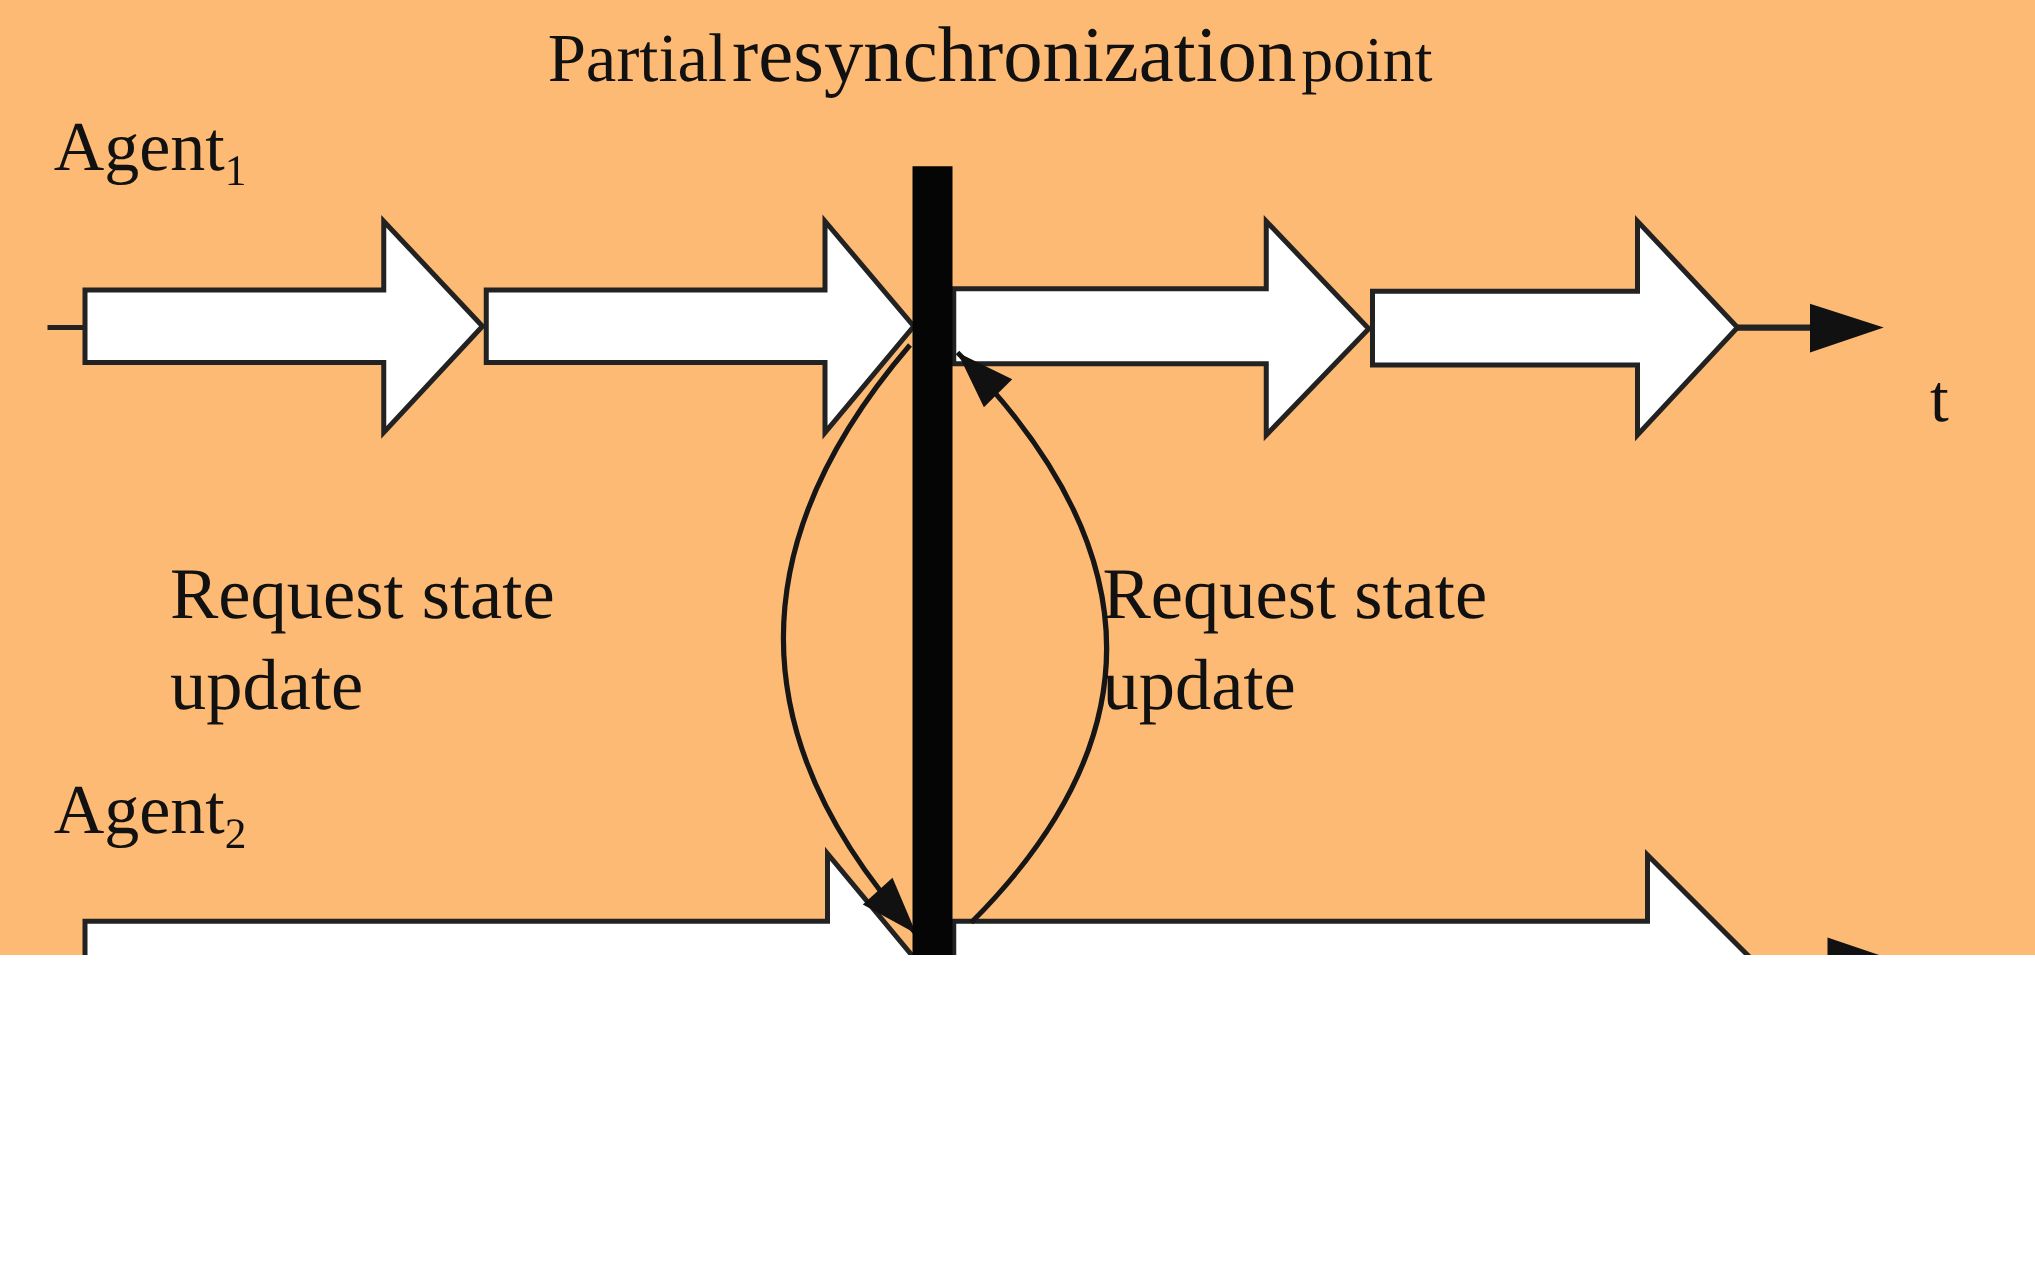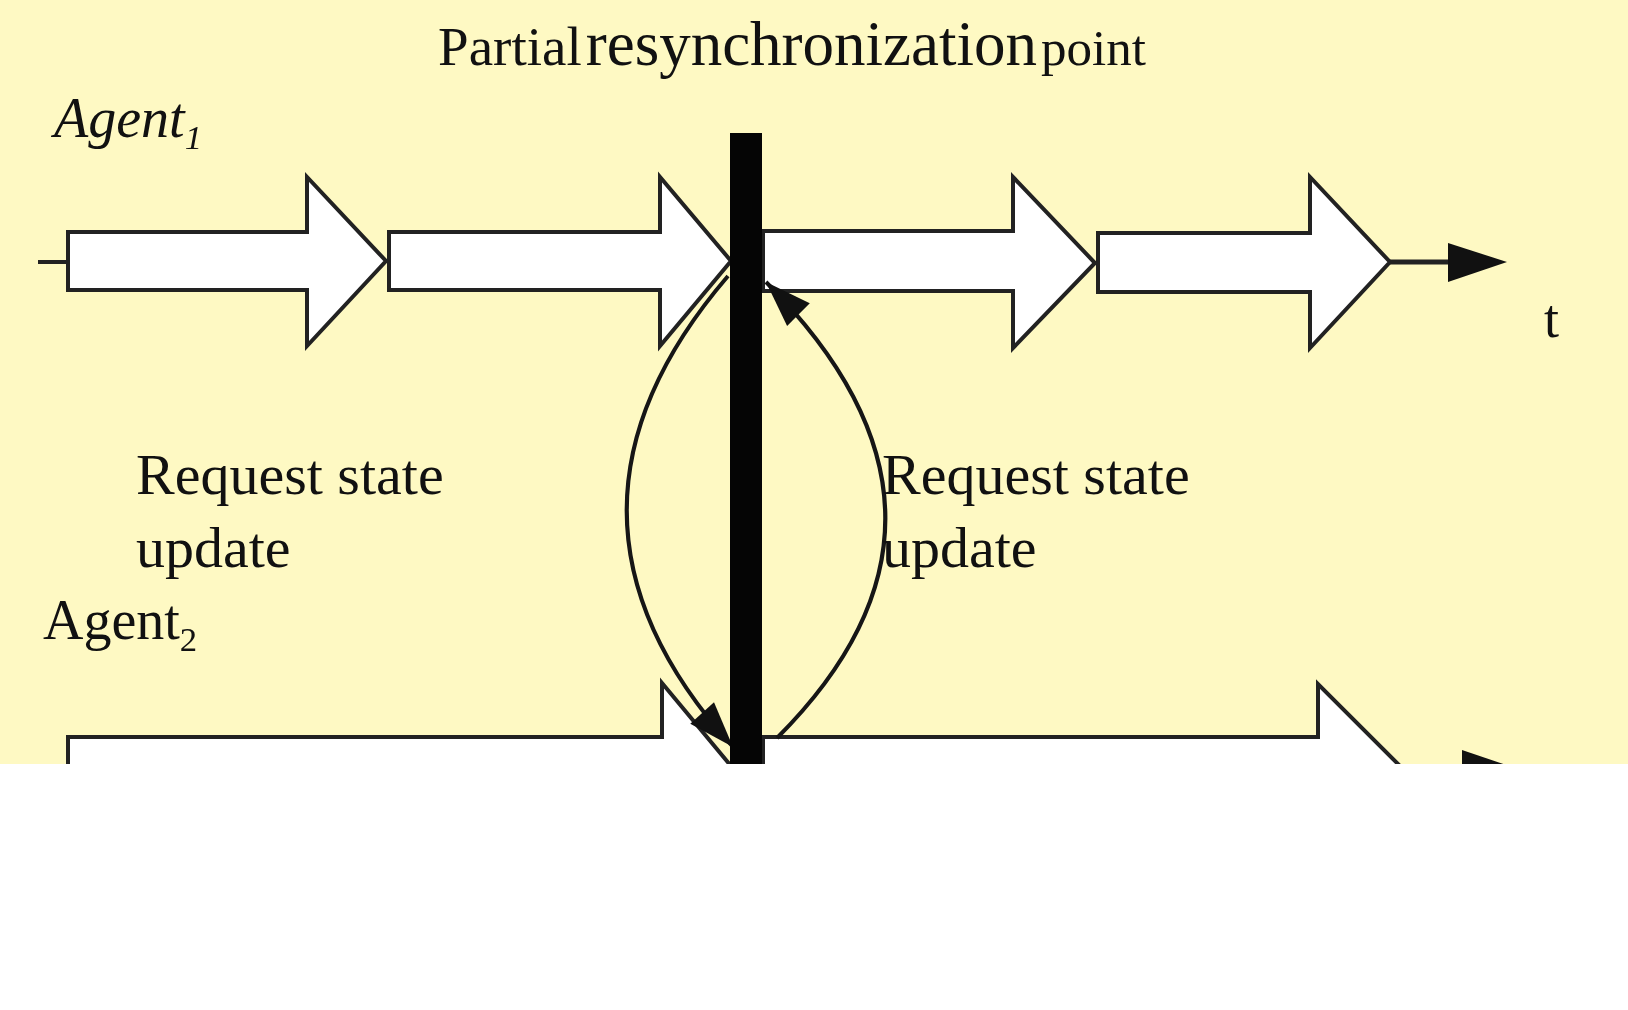--- a/index.html
+++ b/index.html
@@ -11,7 +11,7 @@
     position: relative;
     width: 1628px;
     height: 764px;
-    background: #fef9c3;
+    background: #fdba74;
     font-family: "Liberation Serif", "DejaVu Serif", serif;
     color: #111111;
     overflow: hidden;

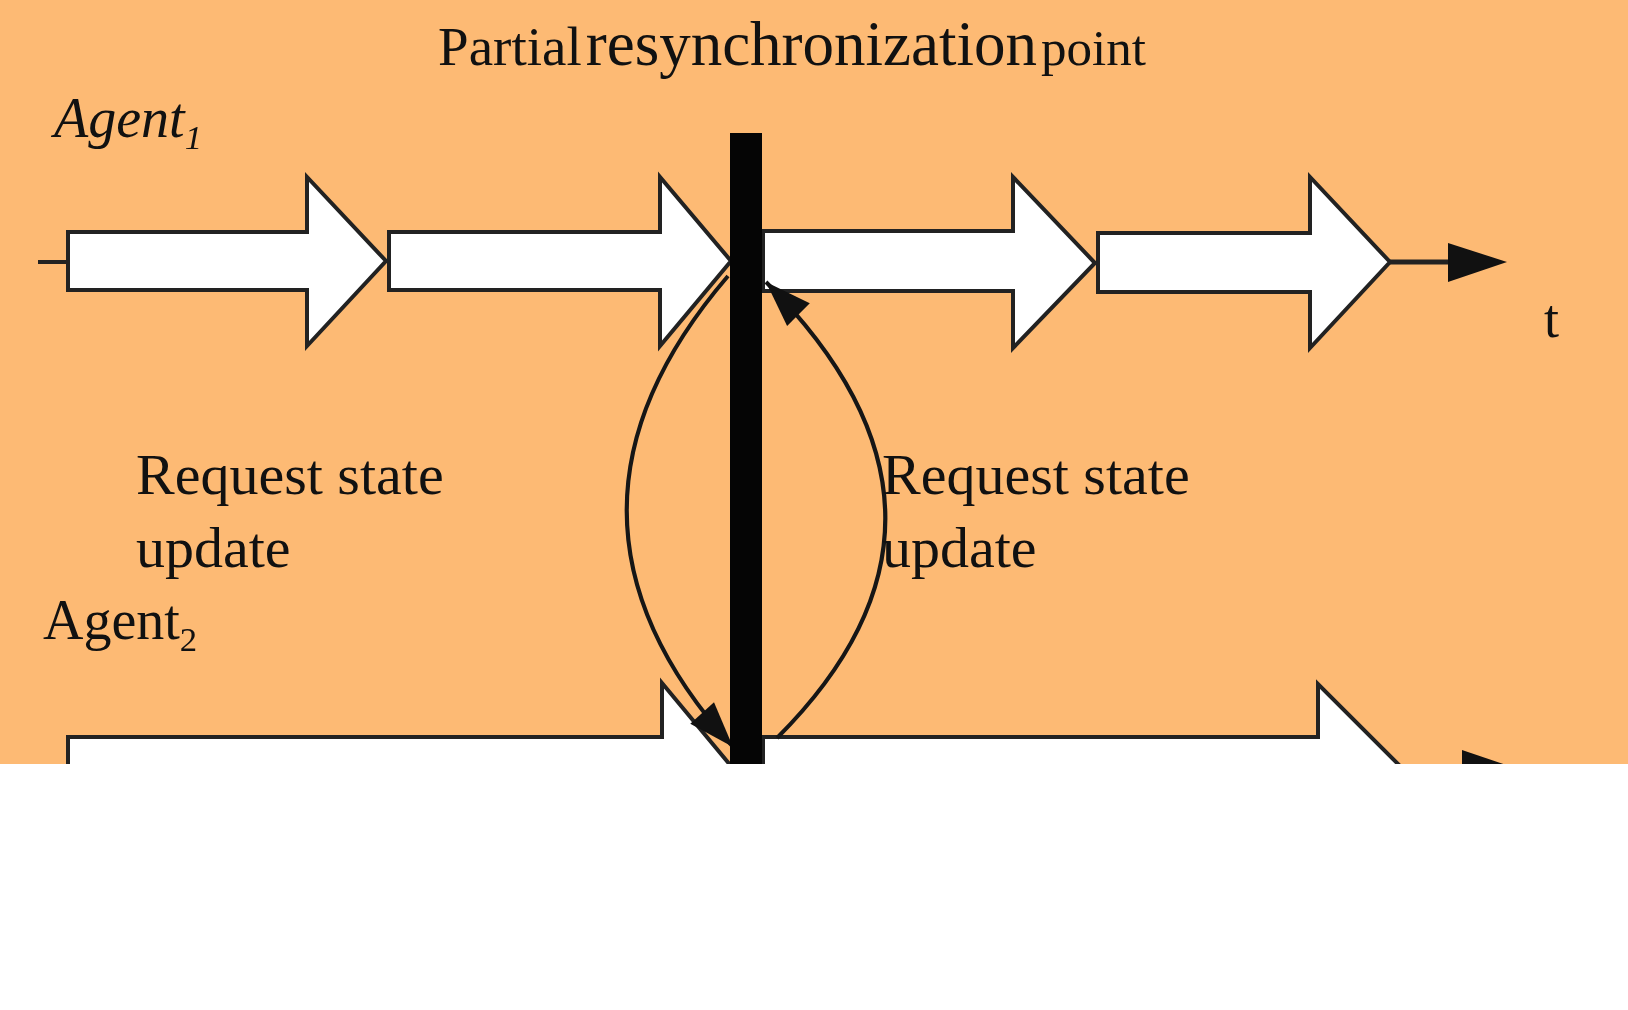--- a/index.html
+++ b/index.html
@@ -43,7 +43,7 @@
     font-size: 0.62em;
     line-height: 0;
   }
-  #agent1 { left: 54px; top: 86px; font-style: italic; }
+  #agent1 { left: 43px; top: 86px; }
   #agent2 { left: 43px; top: 588px; }
   .request {
     position: absolute;

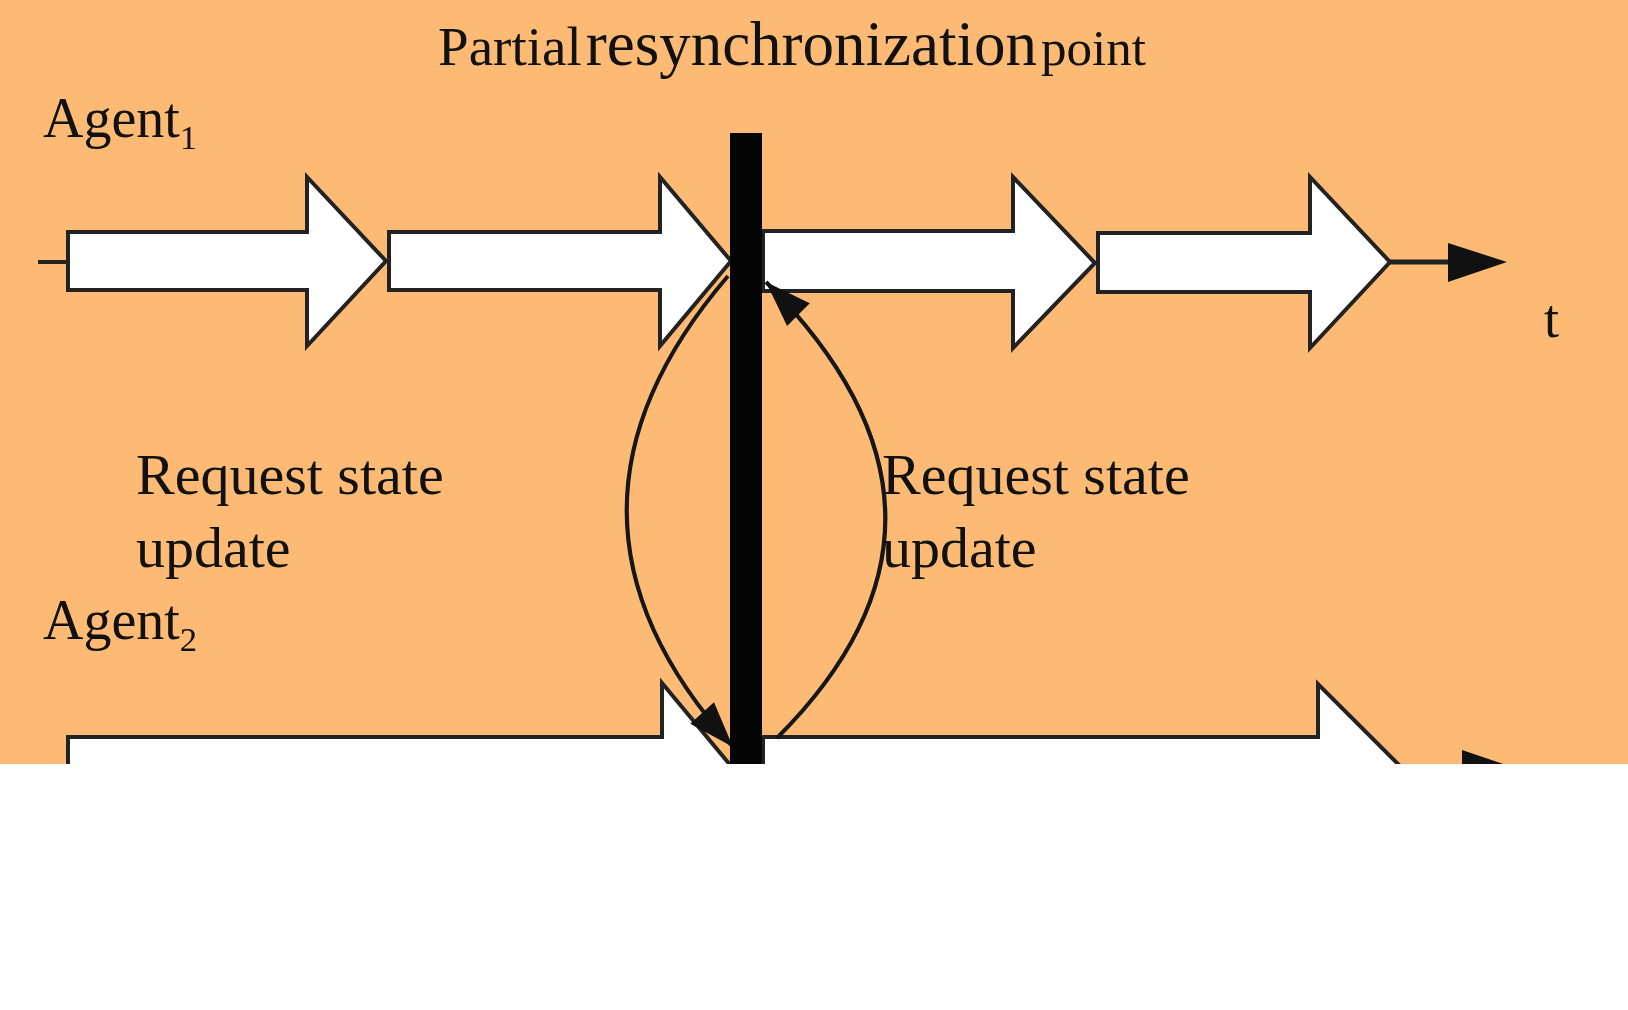--- a/index.html
+++ b/index.html
@@ -44,7 +44,7 @@
     line-height: 0;
   }
   #agent1 { left: 43px; top: 86px; }
-  #agent2 { left: 43px; top: 588px; }
+  #agent2 { left: 43px; top: 616px; }
   .request {
     position: absolute;
     width: 500px;

